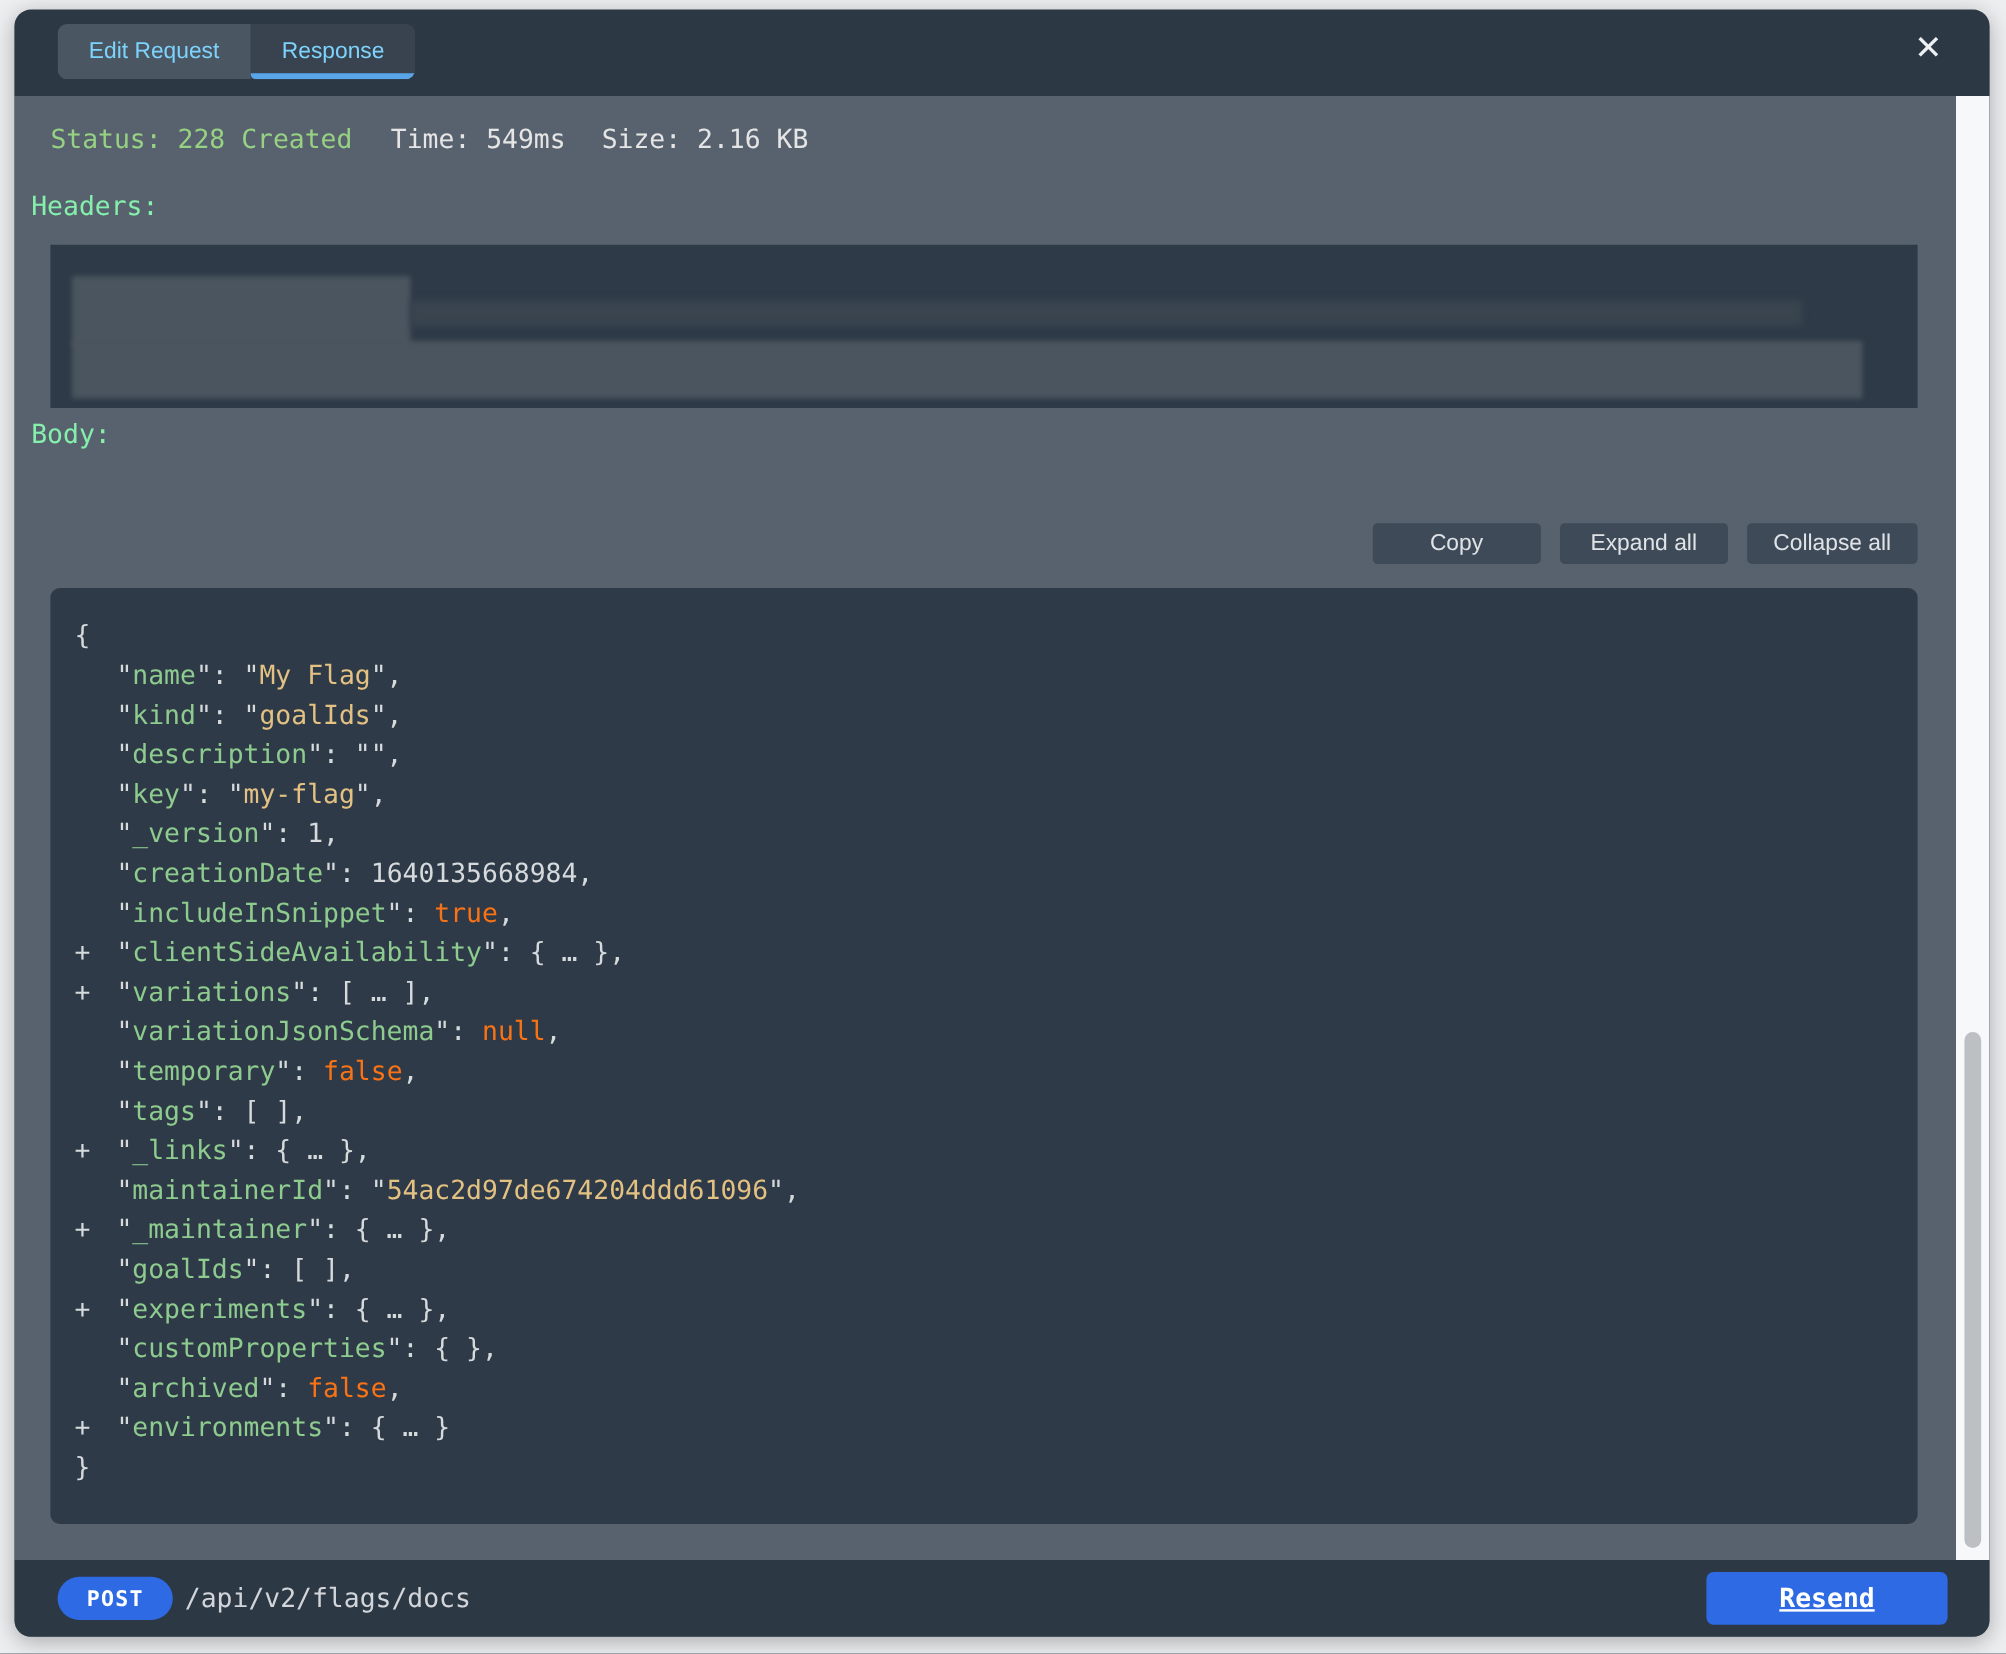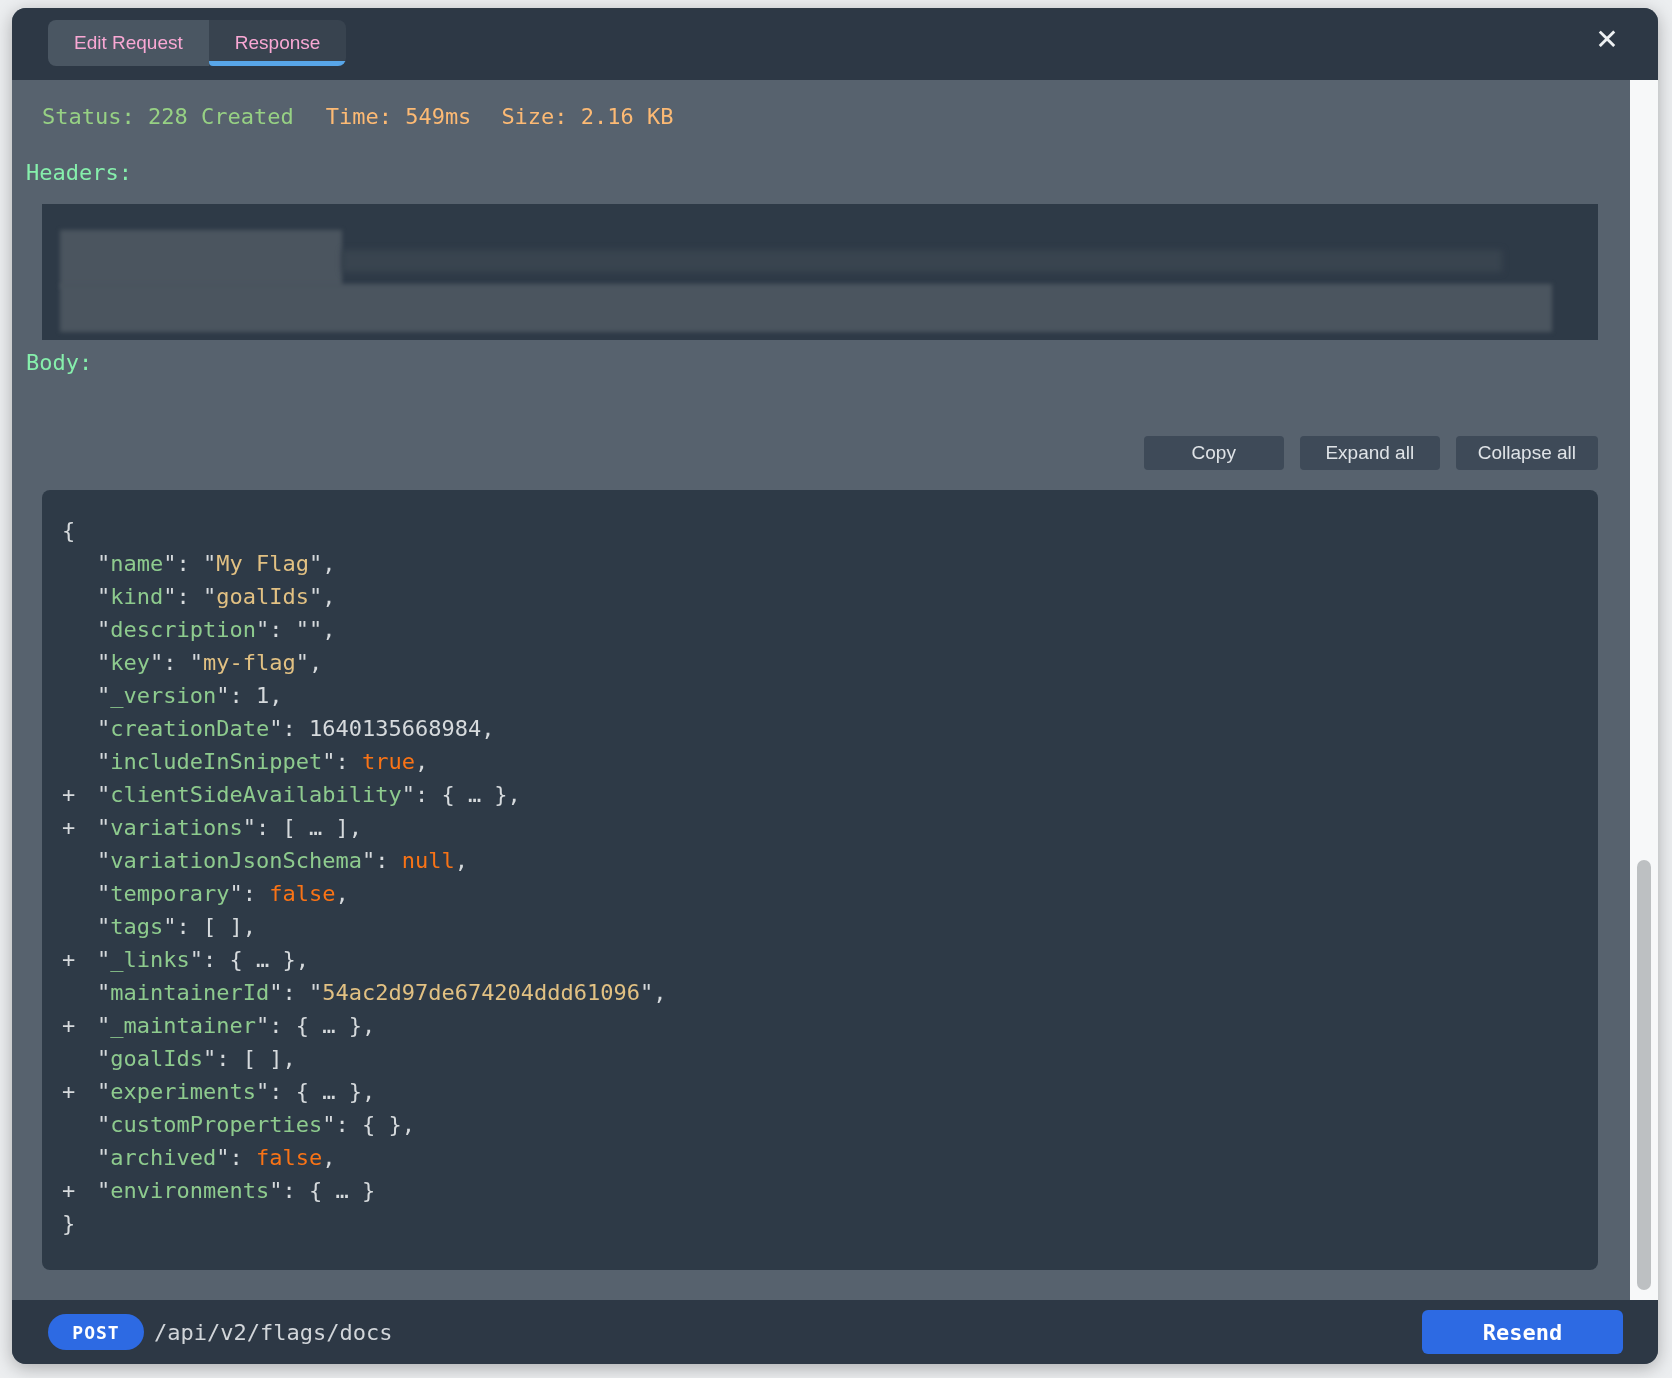--- a/index.html
+++ b/index.html
@@ -24,7 +24,7 @@
   }
   .tab{
     height:46px;display:flex;align-items:center;justify-content:center;
-    padding:0 26px;font-size:19px;color:#f9a8d4;background:#4a5662;
+    padding:0 26px;font-size:19px;color:#7dd3fc;background:#4a5662;
     position:relative;cursor:default;white-space:nowrap;
   }
   .tab.active{background:#38434f;}

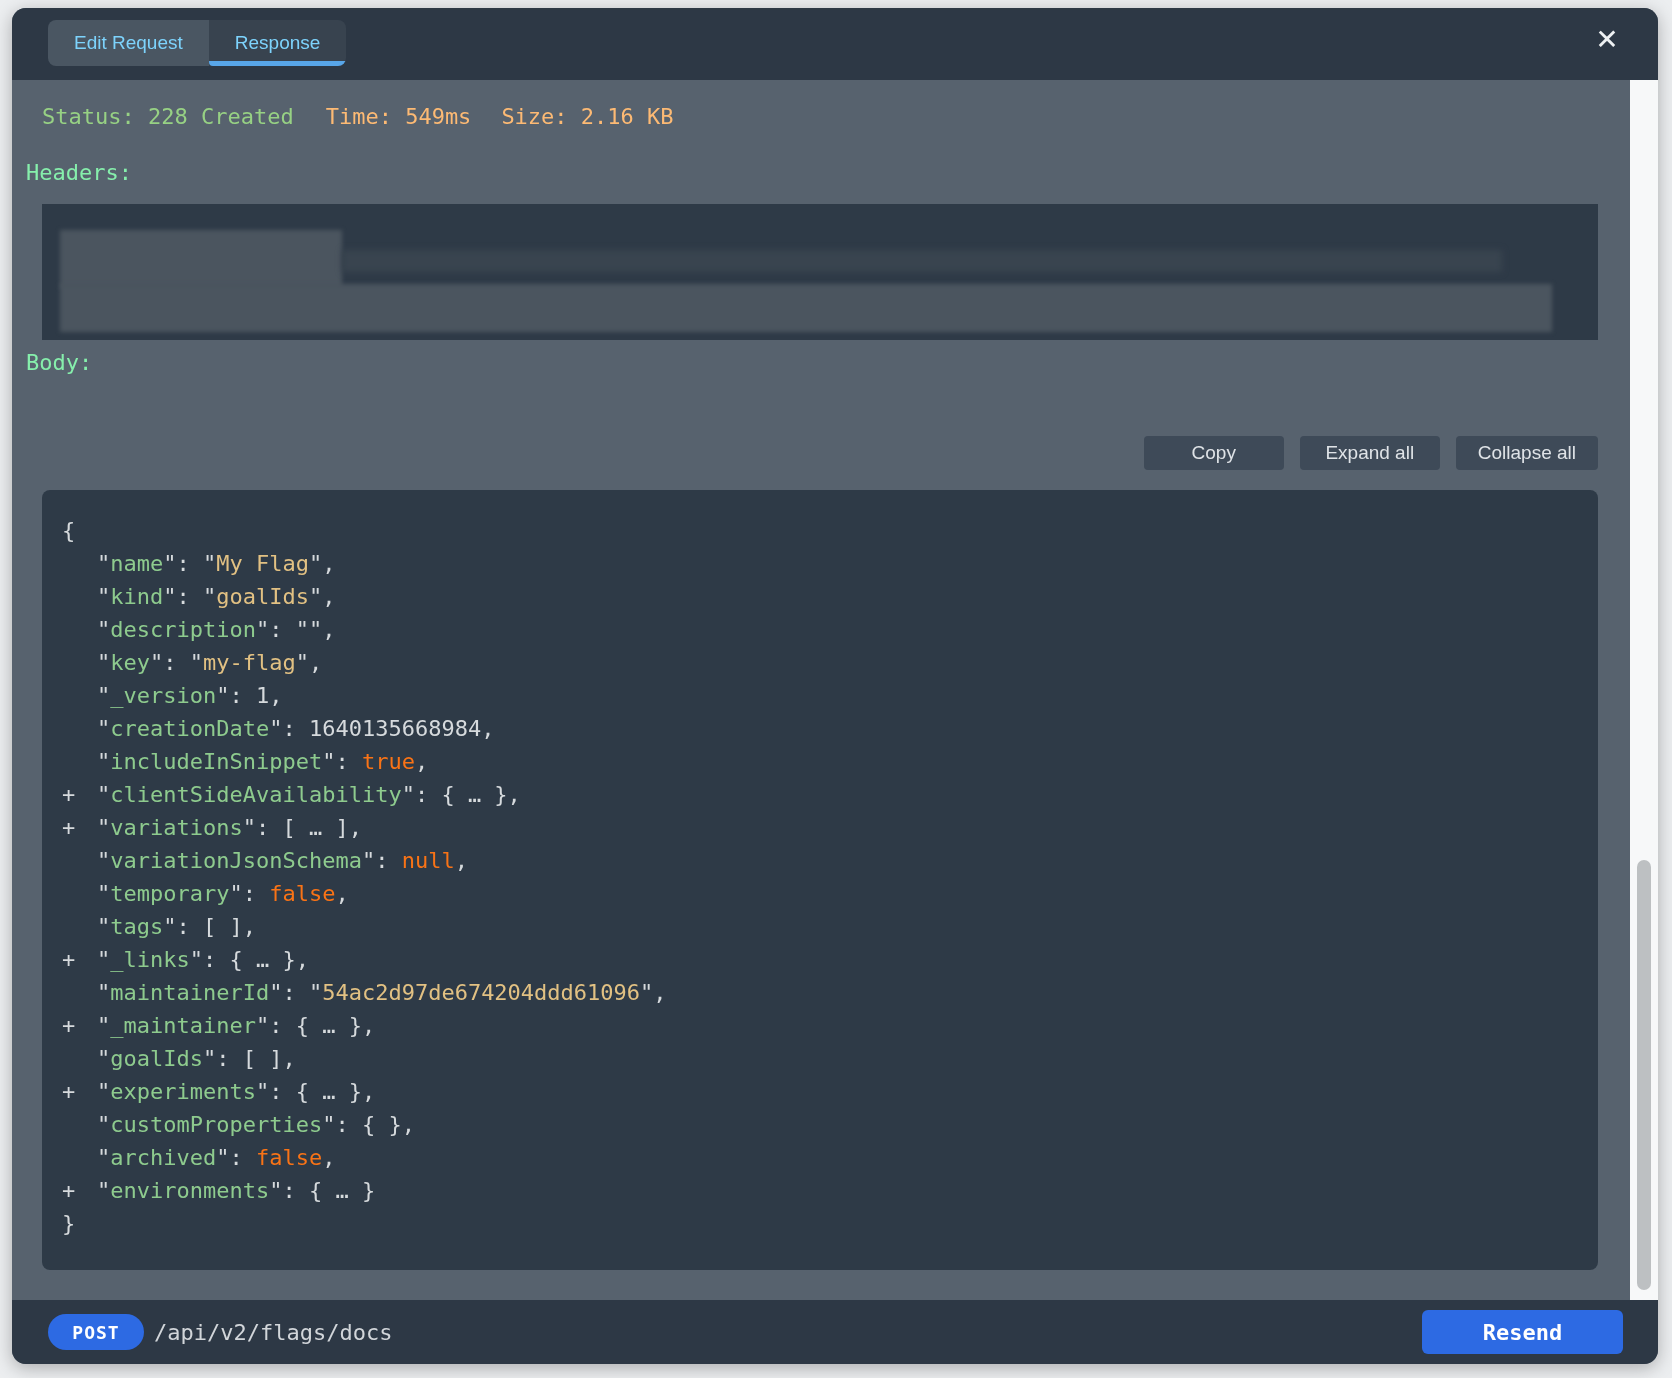--- a/index.html
+++ b/index.html
@@ -42,7 +42,7 @@
   .mono{font-family:"DejaVu Sans Mono", monospace;}
   .status-row{position:absolute;left:30px;top:24px;font-size:22px;white-space:nowrap;}
   .status-ok{color:#97d184;margin-right:32px;}
-  .meta-white{color:#fdba74;margin-right:30px;}
+  .meta-white{color:#e5e5e5;margin-right:30px;}
   .section-label{position:absolute;left:14px;font-size:22px;color:#86efac;}
   .headers-label{top:80px;}
   .body-label{top:270px;}

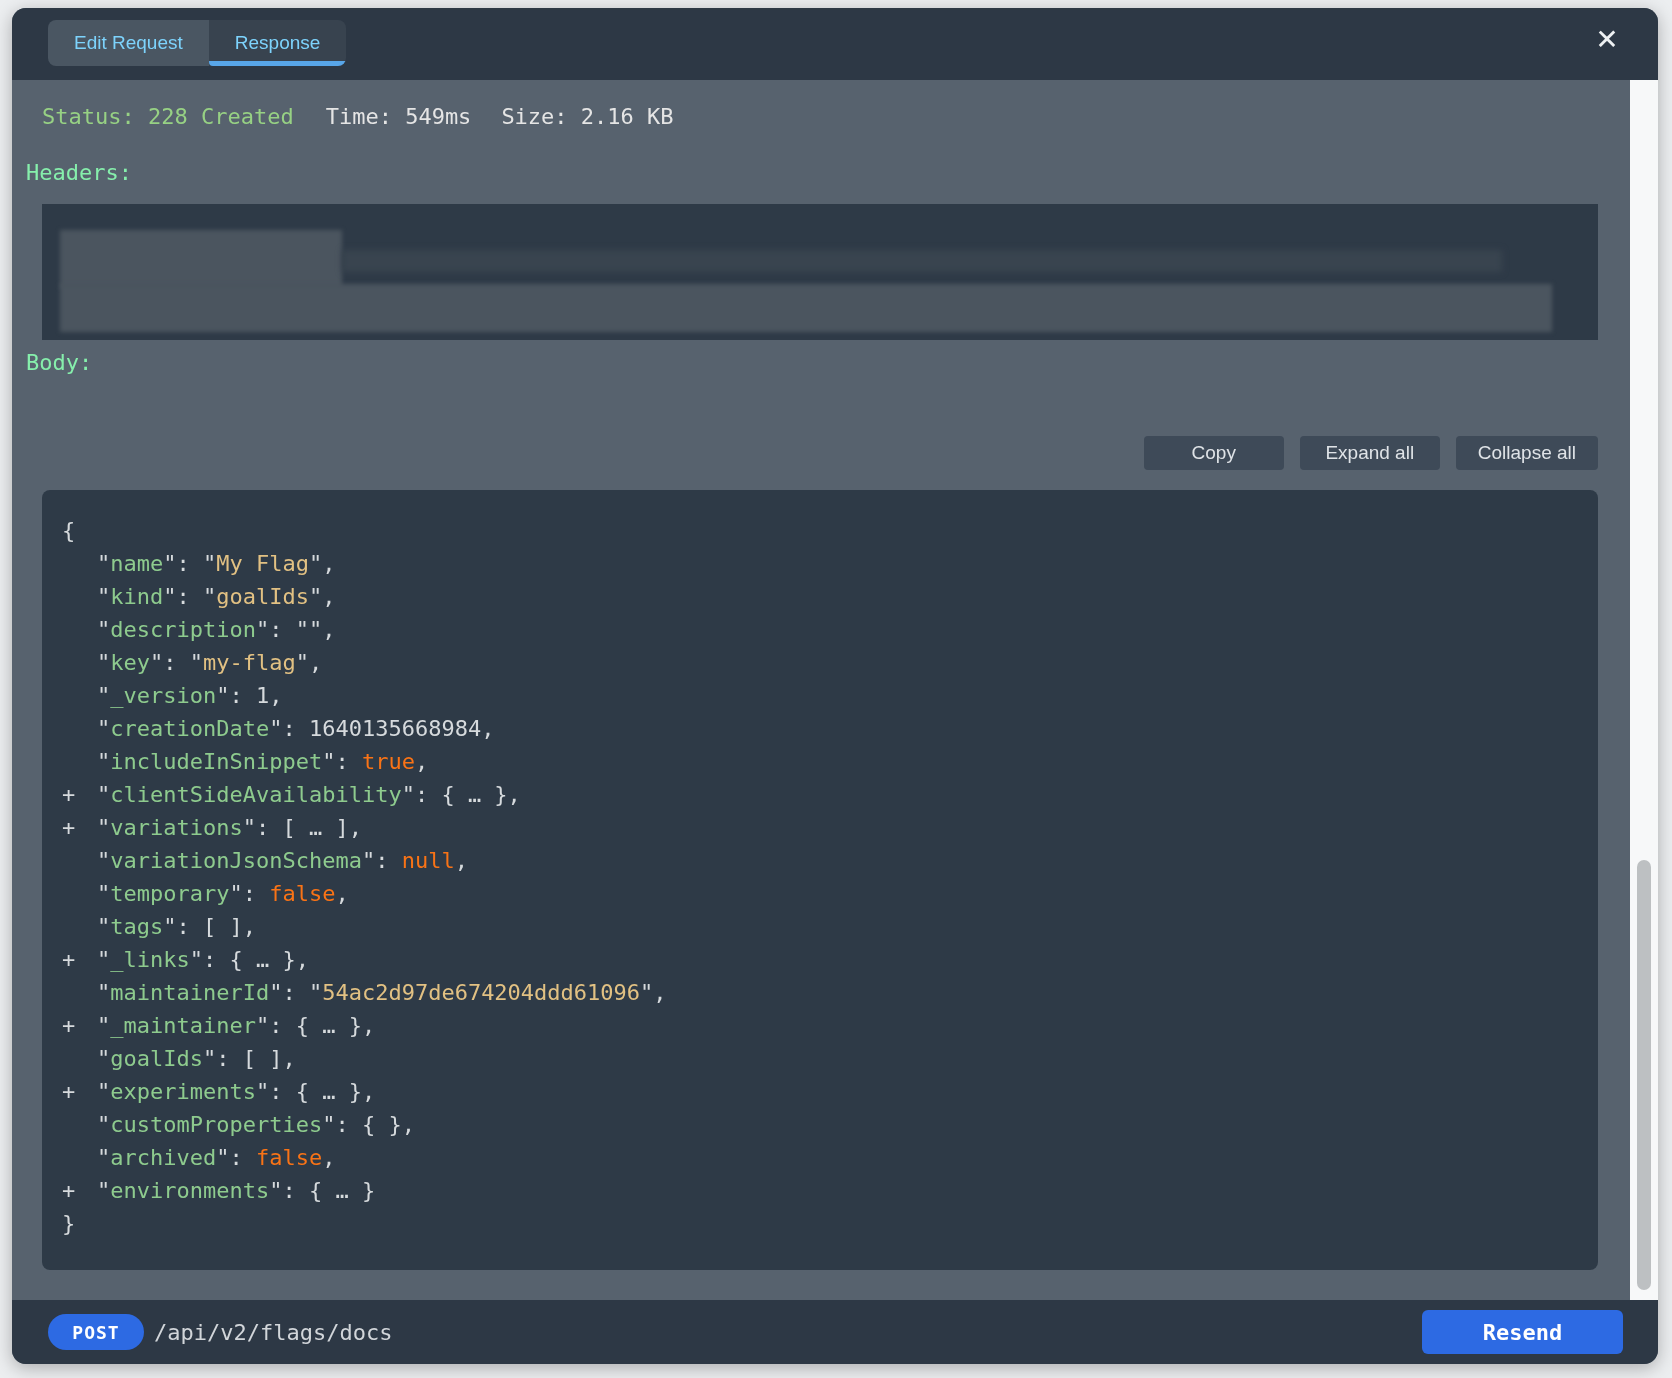--- a/index.html
+++ b/index.html
@@ -100,7 +100,7 @@
     position:absolute;right:35px;top:10px;width:201px;height:44px;
     background:#2d6ae3;border:none;border-radius:6px;color:#ffffff;
     font-family:"DejaVu Sans Mono", monospace;font-weight:bold;font-size:22px;
-    display:flex;align-items:center;justify-content:center;
+    display:flex;align-items:center;justify-content:center;text-decoration:underline;
   }
 </style>
 </head>

